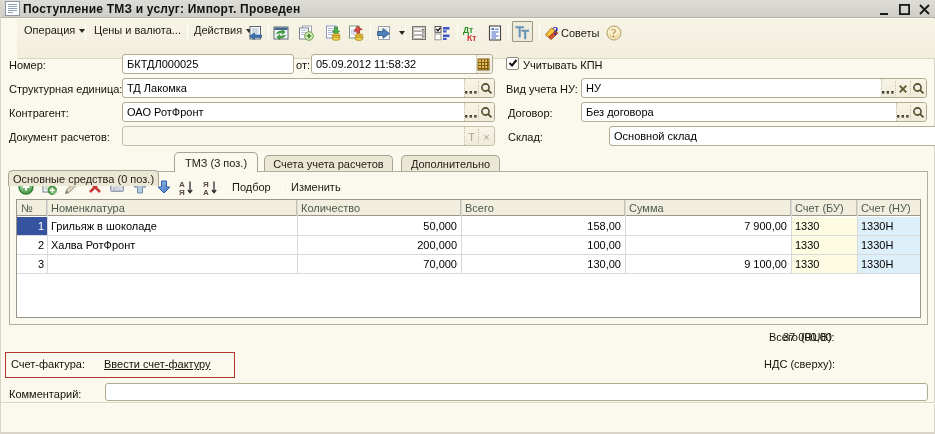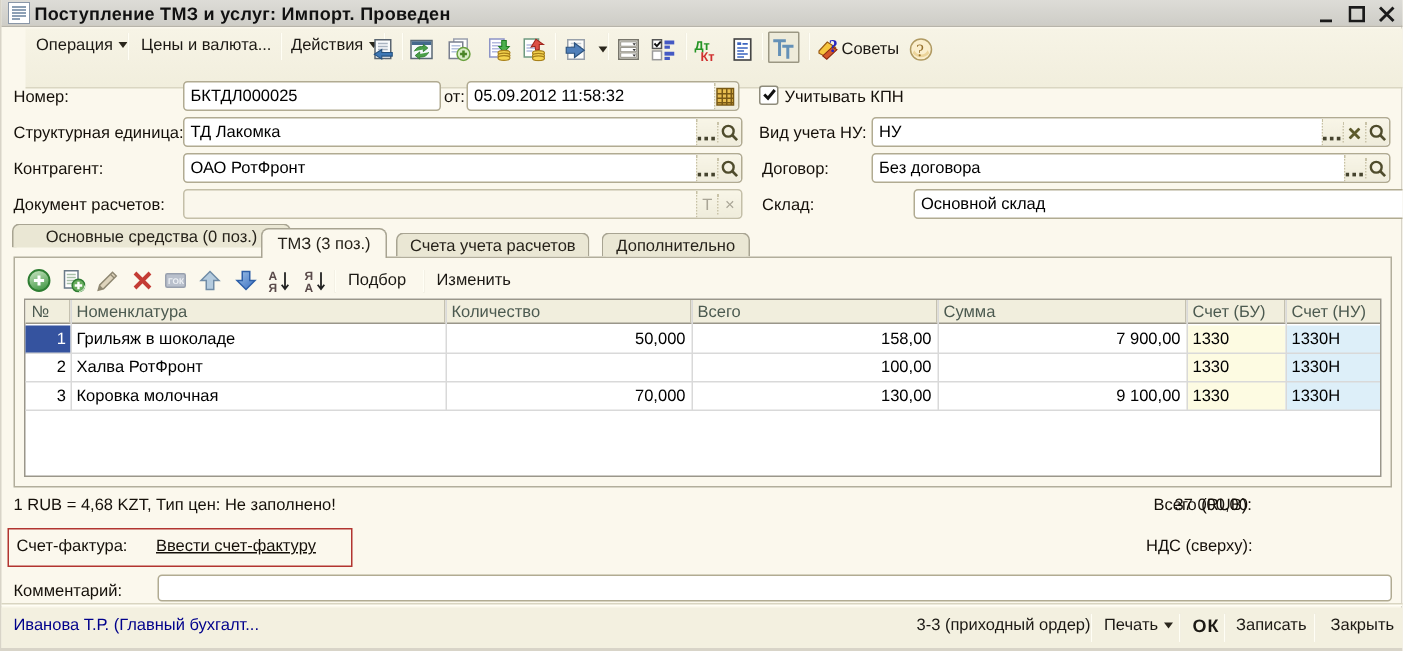--- a/index.html
+++ b/index.html
@@ -292,7 +292,7 @@
   </div>
 
   <div class="abs" style="left:8px;top:171px;width:919px;height:154px;border:1px solid #b2ae9c;background:#fbf8ed"></div>
-  <div class="tab" style="left:7px;top:149px;width:186px">Основные средства (0 поз.)</div>
+  <div class="tab" style="left:7px;top:170px;width:151px">Основные средства (0 поз.)</div>
   <div class="tab" id="tabактив" style="left:173px;top:152px;width:84px;height:20px;z-index:3;padding-top:4px">ТМЗ (3 поз.)</div>
   <div class="tab" style="left:263px;top:155px;width:129px">Счета учета расчетов</div>
   <div class="tab" style="left:400px;top:155px;width:99px">Дополнительно</div>

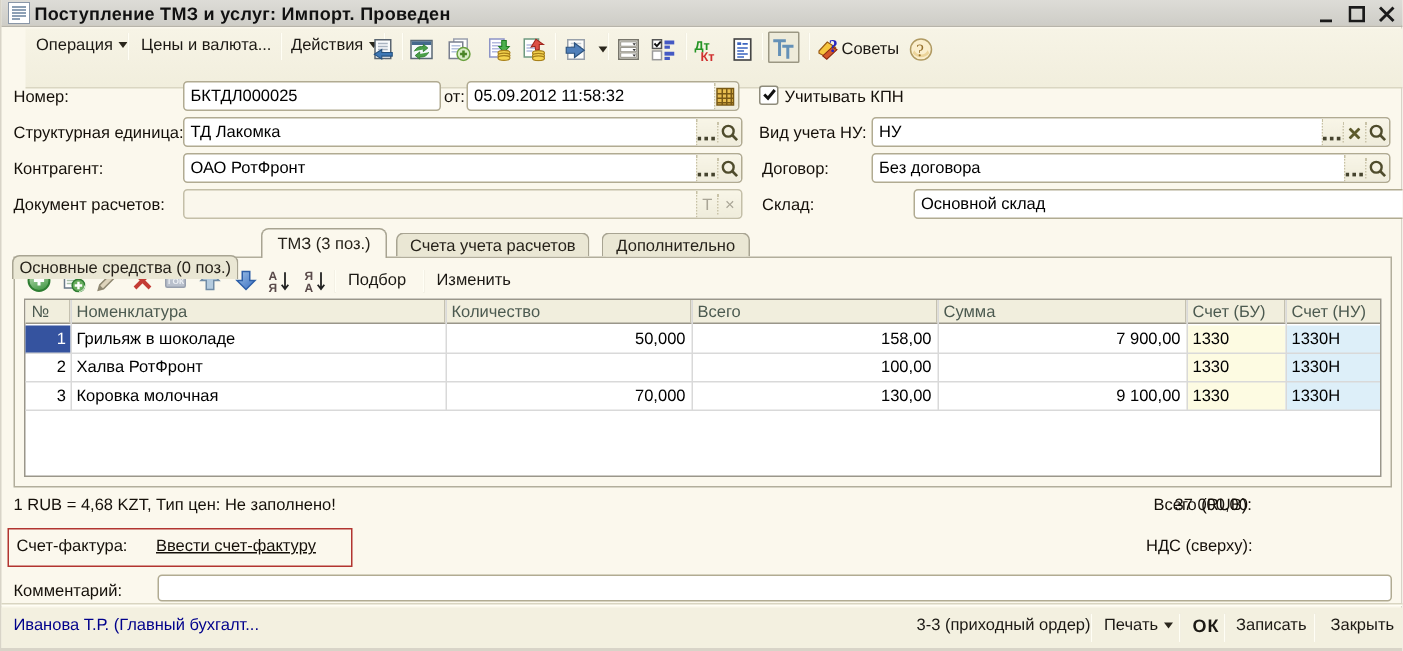--- a/index.html
+++ b/index.html
@@ -387,6 +387,7 @@
 
     <div class="cell" style="left:0;top:36px;width:27px;text-align:right">2</div>
     <div class="cell" style="left:34px;top:36px">Халва РотФронт</div>
+    <div class="cell" style="left:280px;top:36px;width:160px;text-align:right">200,000</div>
     <div class="cell" style="left:444px;top:36px;width:160px;text-align:right">100,00</div>
     <div class="cell" style="left:778px;top:36px">1330</div>
     <div class="cell" style="left:844px;top:36px">1330Н</div>

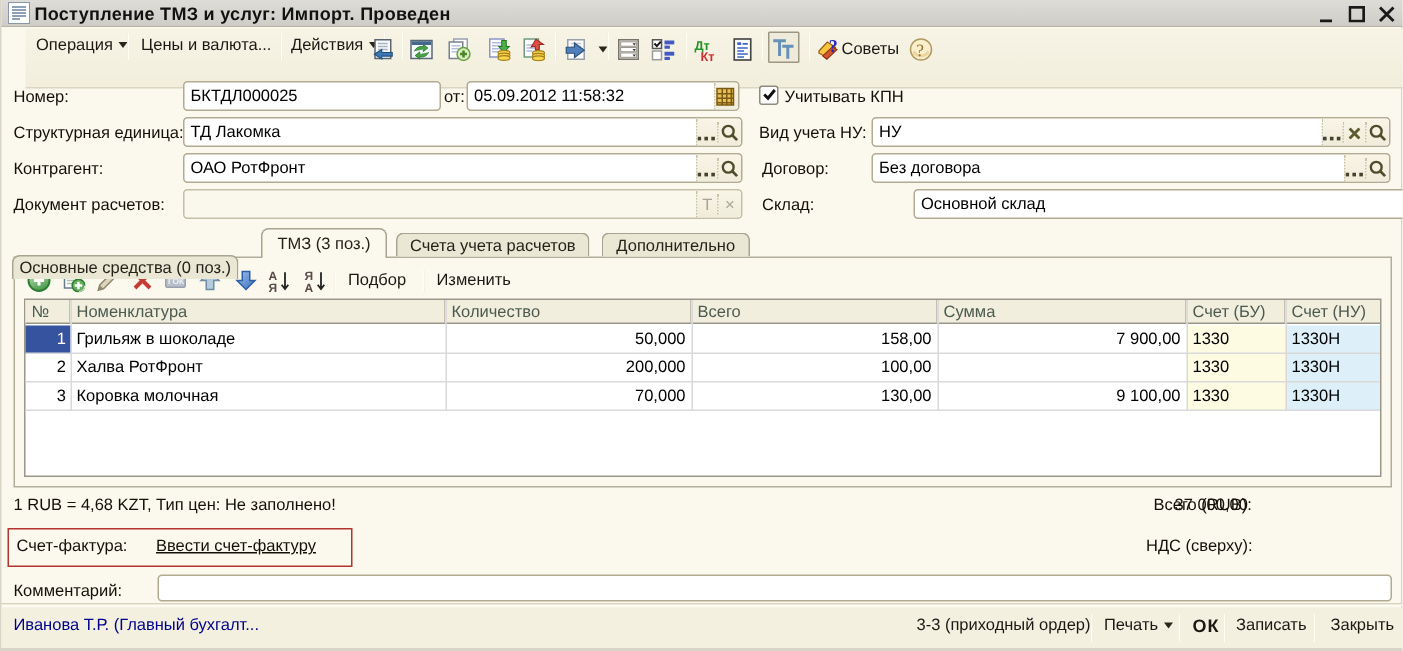--- a/index.html
+++ b/index.html
@@ -393,7 +393,6 @@
     <div class="cell" style="left:844px;top:36px">1330Н</div>
 
     <div class="cell" style="left:0;top:55px;width:27px;text-align:right">3</div>
-    <div class="cell" style="left:34px;top:55px">Коровка молочная</div>
     <div class="cell" style="left:280px;top:55px;width:160px;text-align:right">70,000</div>
     <div class="cell" style="left:444px;top:55px;width:160px;text-align:right">130,00</div>
     <div class="cell" style="left:608px;top:55px;width:162px;text-align:right">9 100,00</div>

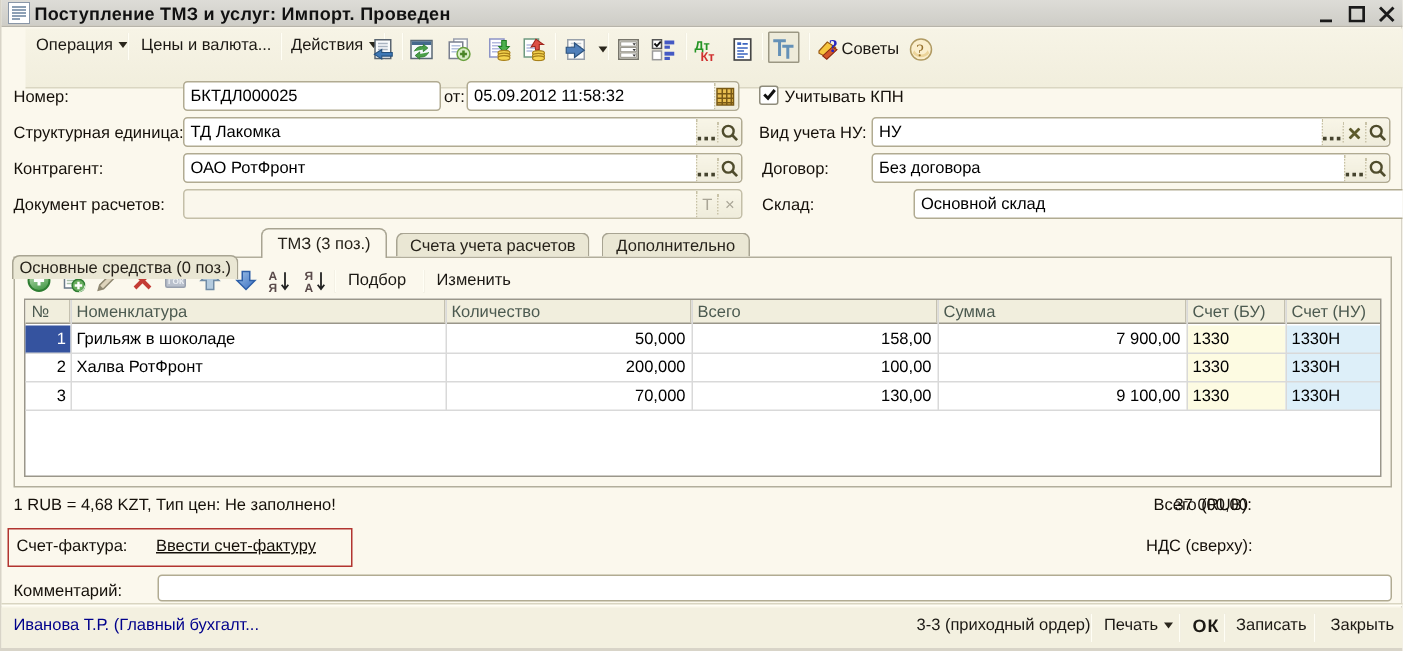--- a/index.html
+++ b/index.html
@@ -410,7 +410,6 @@
     <div class="cline" style="left:840px;height:74px"></div>
   </div>
 
-  <div class="lbl" style="left:8px;top:331px">1 RUB = 4,68 KZT, Тип цен: Не заполнено!</div>
   <div class="lbl" style="left:768px;top:331px">Всего (RUB):</div>
   <div class="lbl" style="left:782px;top:331px;width:104px;">37 000,00</div>
 

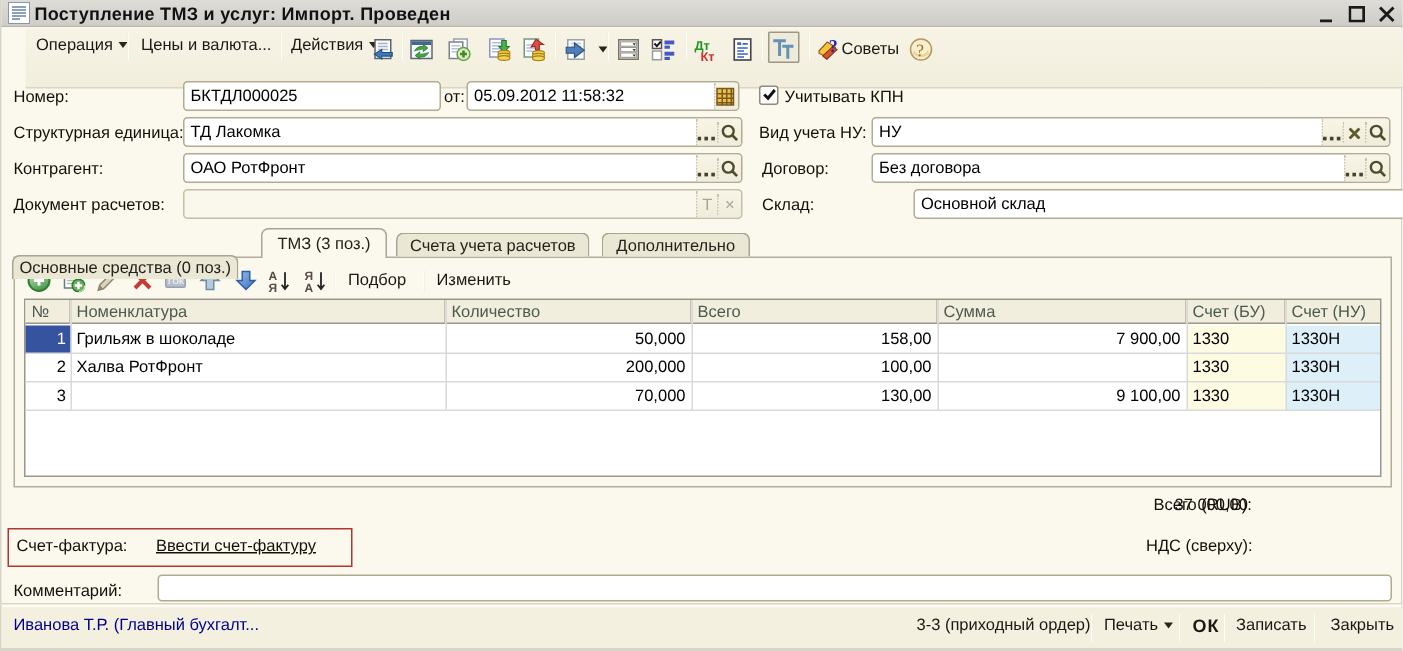--- a/index.html
+++ b/index.html
@@ -422,18 +422,6 @@
   <div class="fld" style="left:104px;top:383px;width:823px;height:18px"></div>
 
   <div class="groove" style="top:402px"></div>
-  <div id="status">
-    <div class="btxt" style="left:8px;color:#00008b">Иванова Т.Р. (Главный бухгалт...</div>
-    <div class="btxt" style="left:610px">3-3 (приходный ордер)</div>
-    <div class="bsep" style="left:726px"></div>
-    <div class="btxt" style="left:735px">Печать<span class="darr"></span></div>
-    <div class="bsep" style="left:785px"></div>
-    <div class="btxt" style="left:794px;font-weight:bold;font-size:12px;letter-spacing:0.6px;top:5px">ОК</div>
-    <div class="bsep" style="left:815px"></div>
-    <div class="btxt" style="left:823px">Записать</div>
-    <div class="bsep" style="left:875px"></div>
-    <div class="btxt" style="left:886px">Закрыть</div>
-  </div>
 </div>
 
 </body></html>

